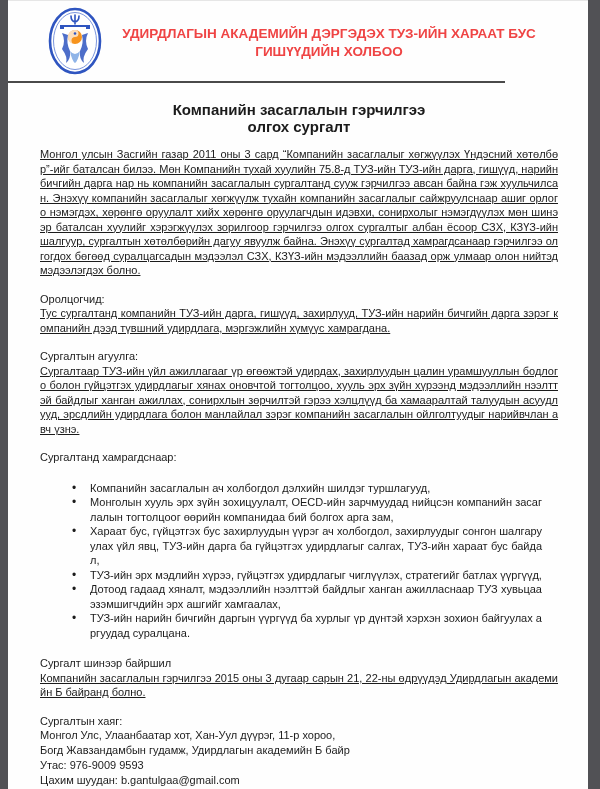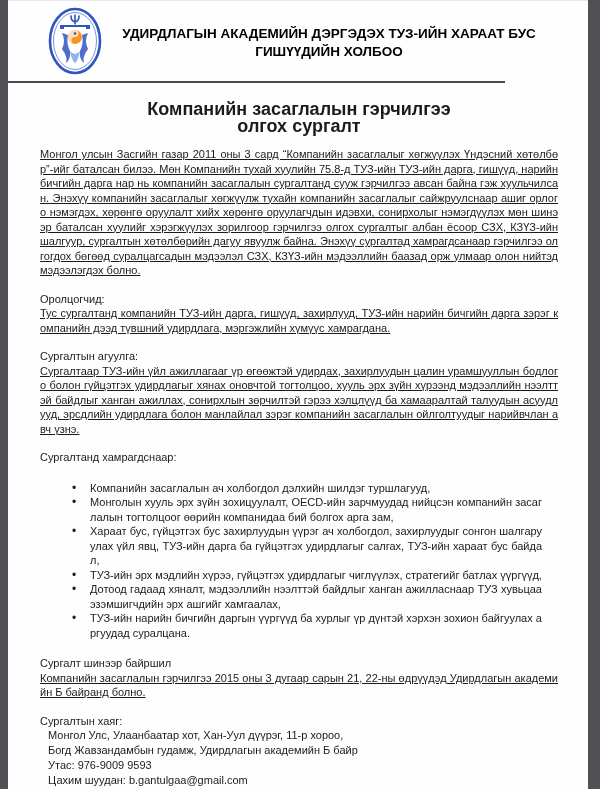--- a/index.html
+++ b/index.html
@@ -30,7 +30,7 @@
     font-size:13.5px;
     line-height:18px;
     padding:0 6px;
-    color:#000000;
+    color:#ef4444;
   }
   .header-rule {
     height:0;

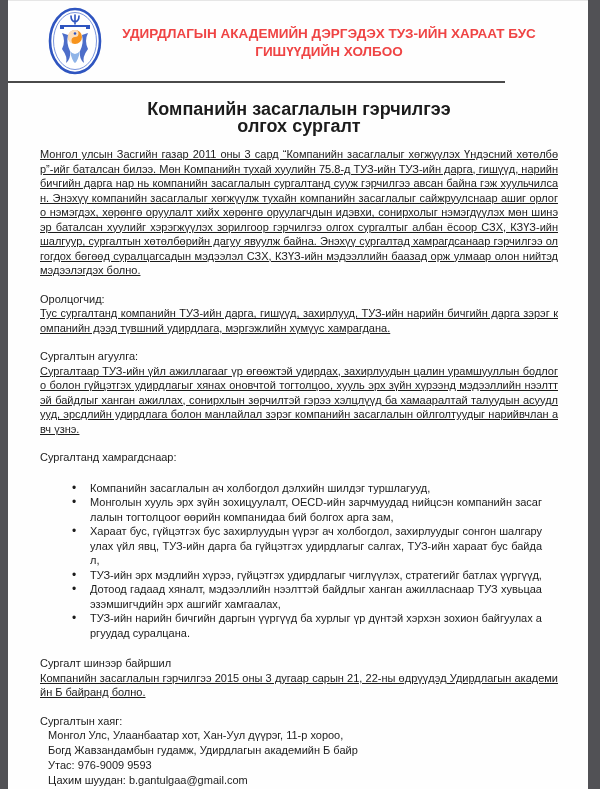--- a/index.html
+++ b/index.html
@@ -47,7 +47,7 @@
     margin:18px 0 12px;
     text-align:center;
     font-weight:bold;
-    font-size:18px;
+    font-size:15px;
     line-height:17px;
   }
   .para {

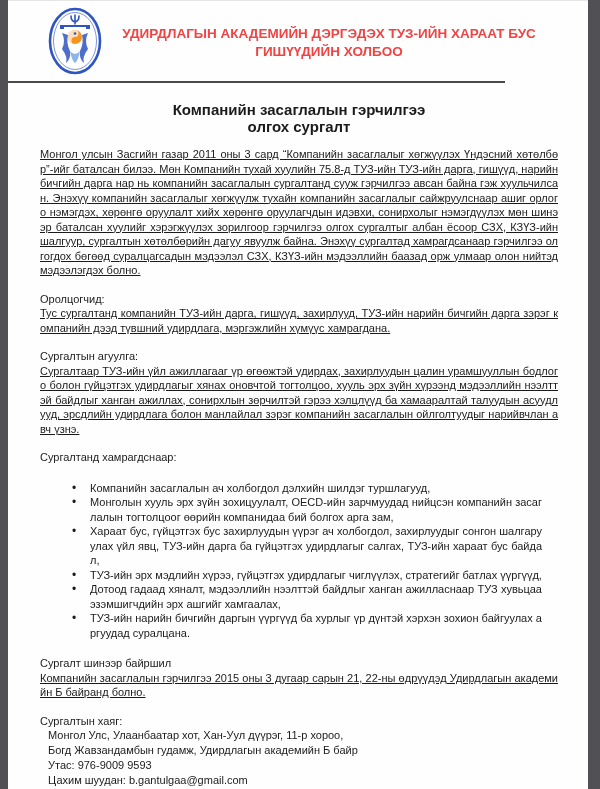--- a/index.html
+++ b/index.html
@@ -75,7 +75,7 @@
     left:16px; top:0;
     font-size:12px;
   }
-  .contact-line { line-height:15px;margin-left:8px; }
+  .contact-line { line-height:15px; }
 </style>
 </head>
 <body>

